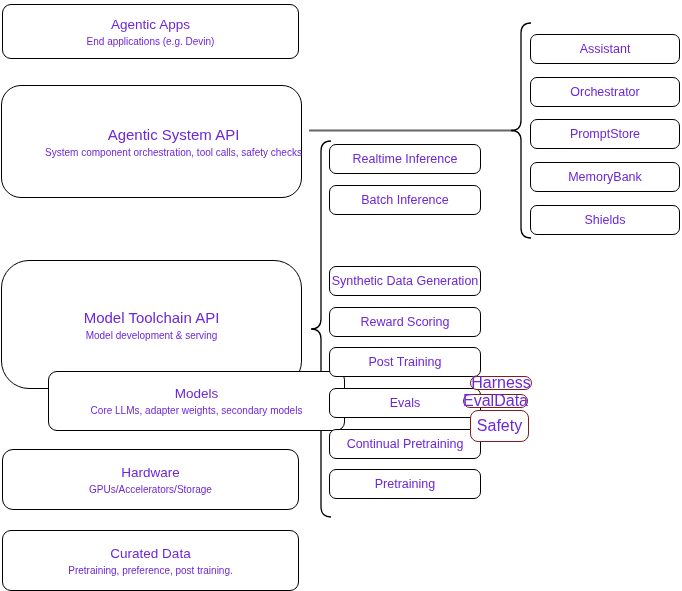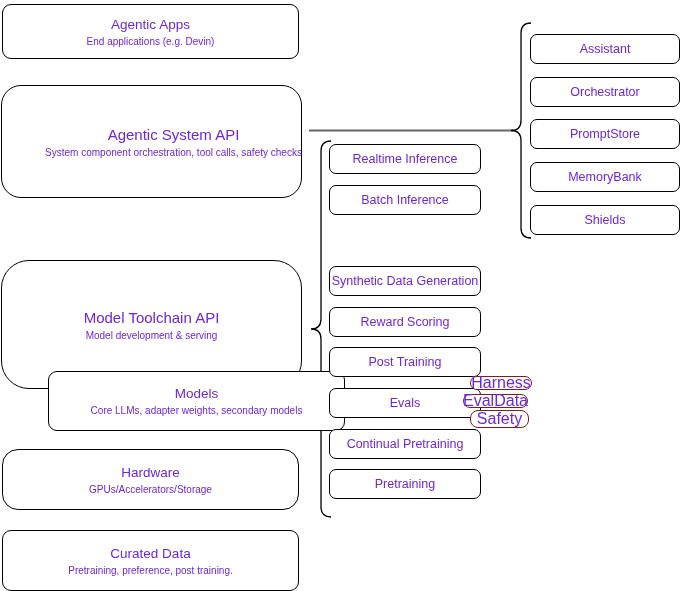--- a/index.html
+++ b/index.html
@@ -66,7 +66,7 @@
   }
   .p1 { left: 470px; top: 376px; width: 62px; height: 14px; }
   .p2 { left: 463px; top: 394px; width: 65px; height: 14px; }
-  .p3 { left: 470px; top: 410px; width: 59px; height: 18px; }
+  .p3 { left: 470px; top: 410px; width: 59px; height: 32px; }
 </style>
 </head>
 <body>

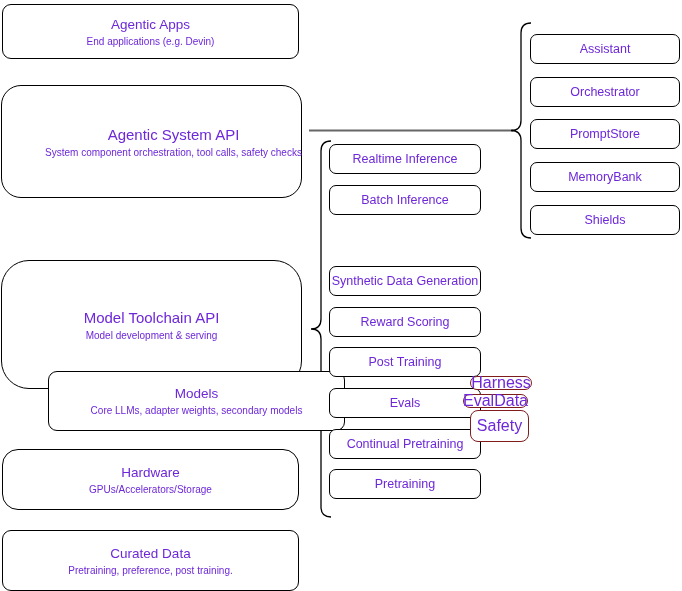--- a/index.html
+++ b/index.html
@@ -36,7 +36,7 @@
   .n2 { left: 1px; width: 301px; top: 85px;  height: 113px; border-radius: 20px; padding-left: 44px; }
   .n3 { left: 1px; width: 301px; top: 224px; height: 129px; border-radius: 28px; margin-top: 36px; }
   .n4 { top: 371px; height: 60px;  border-radius: 9px; margin-left: 46px; }
-  .n5 { top: 449px; height: 61px;  border-radius: 16px; }
+  .n5 { top: 449px; height: 61px;  border-radius: 11px; }
   .n6 { top: 530px; height: 61px;  border-radius: 9px; }
   .title    { font-size: 13.5px; margin-bottom: 4px; }
   .n2 .title, .n3 .title { font-size: 15px; }

